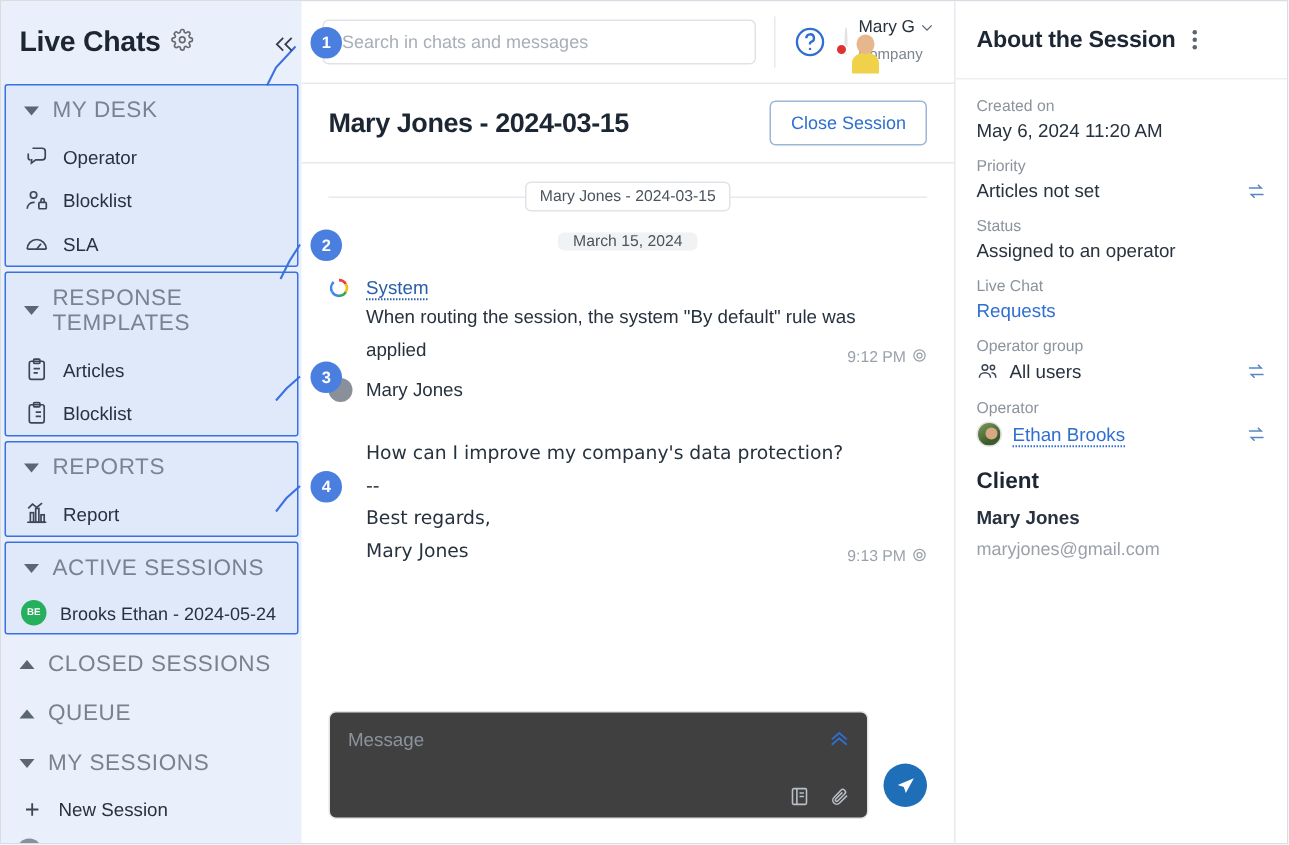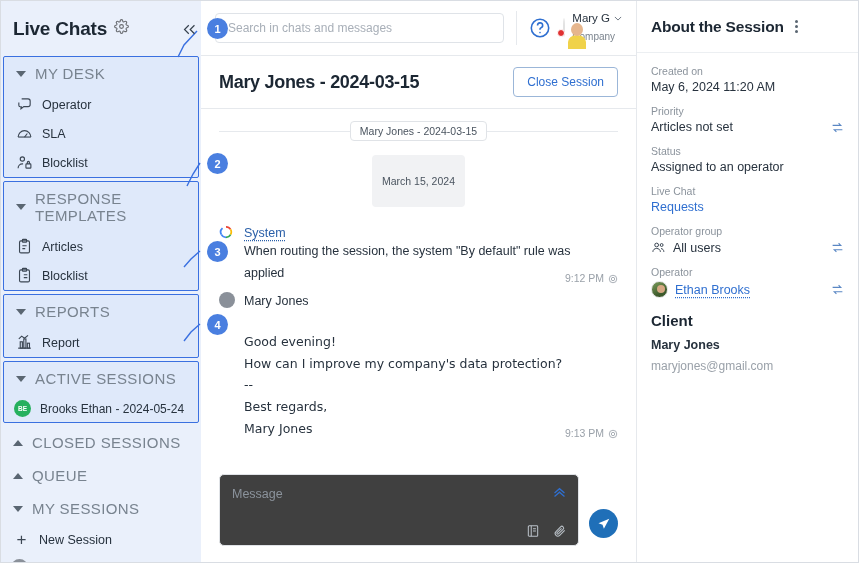--- a/index.html
+++ b/index.html
@@ -248,20 +248,20 @@
         </div>
         <div class="sb-item">
           <svg class="ic" viewBox="0 0 24 24" fill="none" stroke="currentColor" stroke-width="1.6">
-            <path d="M3 17a9 9 0 0 1 18 0"></path>
-            <path d="M3 17h18"></path>
-            <path d="M12 17l4-5"></path>
-          </svg>
-          <span>SLA</span>
-        </div>
-        <div class="sb-item">
-          <svg class="ic" viewBox="0 0 24 24" fill="none" stroke="currentColor" stroke-width="1.6">
             <circle cx="9" cy="7" r="3"></circle>
             <path d="M3 20c0-3.3 2.7-6 6-6h1"></path>
             <rect x="14" y="14" width="7" height="6" rx="1"></rect>
             <path d="M16 14v-2a1.5 1.5 0 0 1 3 0v2"></path>
           </svg>
           <span>Blocklist</span>
+        </div>
+        <div class="sb-item">
+          <svg class="ic" viewBox="0 0 24 24" fill="none" stroke="currentColor" stroke-width="1.6">
+            <path d="M3 17a9 9 0 0 1 18 0"></path>
+            <path d="M3 17h18"></path>
+            <path d="M12 17l4-5"></path>
+          </svg>
+          <span>SLA</span>
         </div>
       </div>
 

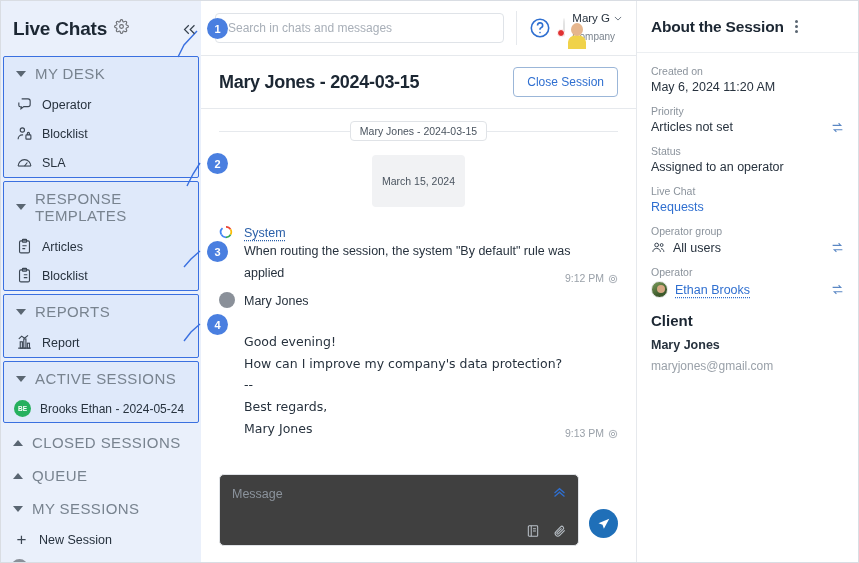--- a/index.html
+++ b/index.html
@@ -136,7 +136,7 @@
     font-size: 10.5px; color: #4a545f; padding: 3px 9px; white-space: nowrap;
   }
   .date-chip-row { display: flex; justify-content: center; margin-bottom: 16px; }
-  .date-chip { background: #f1f2f4; border-radius: 4px; font-size: 10.5px; color: #4a545f; padding: 20px 10px; }
+  .date-chip { background: #f1f2f4; border-radius: 4px; font-size: 10.5px; color: #4a545f; padding: 0 10px; }
 
   .msg { display: flex; gap: 9px; margin-bottom: 4px; }
   .msg-ic { width: 16px; flex: 0 0 16px; padding-top: 2px; }

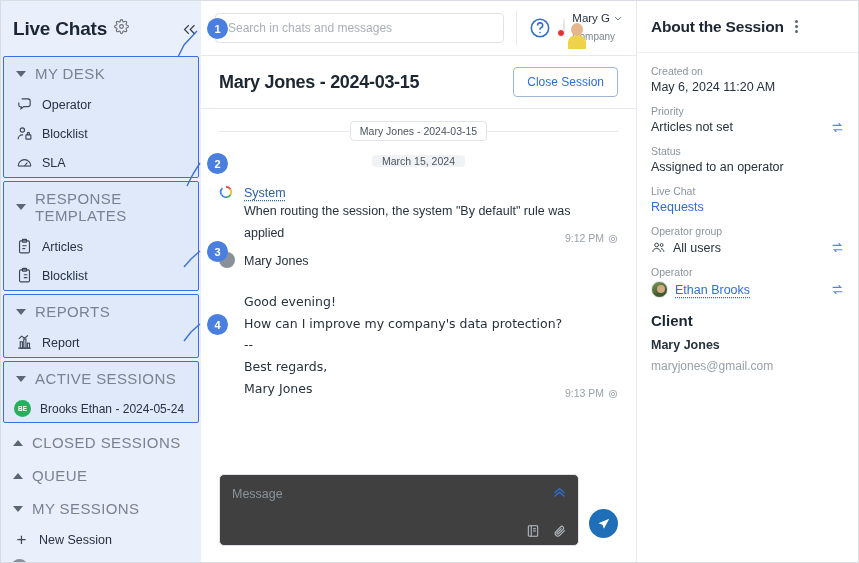--- a/index.html
+++ b/index.html
@@ -151,7 +151,7 @@
   .msg-line { font-size: 12.5px; color: #27323e; line-height: 1.75; }
   .msg-line.mono { font-family: "DejaVu Sans", sans-serif; }
   .msg-foot { display: flex; align-items: flex-end; justify-content: space-between; gap: 8px; }
-  .time { font-size: 10.5px; color: #9aa1a9; display: flex; align-items: flex-end; gap: 4px; white-space: nowrap; padding-bottom: 1px; }
+  .time { font-size: 10.5px; color: #9aa1a9; display: flex; align-items: flex-start; gap: 4px; white-space: nowrap; padding-bottom: 1px; }
   .tick { width: 10px; height: 10px; }
 
   .composer-wrap { padding: 10px 18px 16px 18px; display: flex; align-items: flex-end; gap: 10px; }

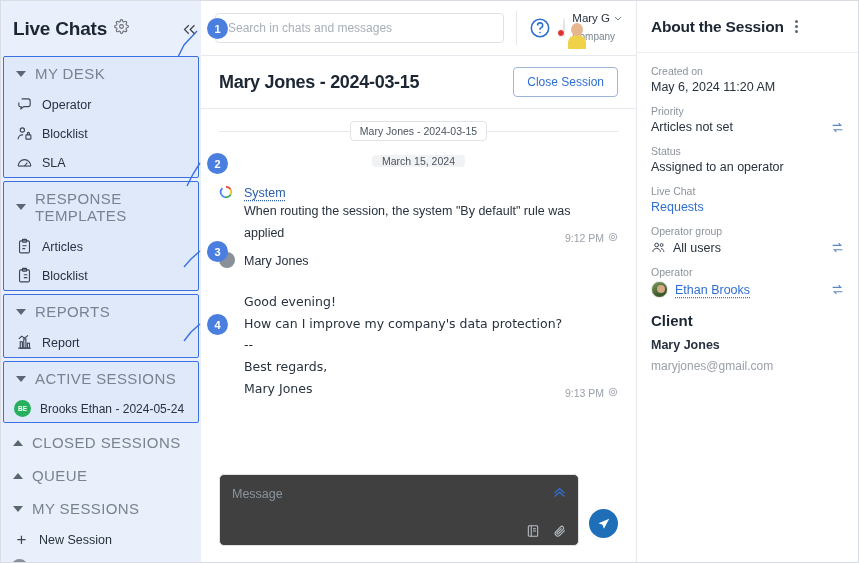--- a/index.html
+++ b/index.html
@@ -425,7 +425,6 @@
         <div class="msg-main">
           <span class="msg-author plain">Mary Jones</span>
           <div class="msg-line">&nbsp;</div>
-          <div class="msg-line mono">Good evening!</div>
           <div class="msg-line mono">How can I improve my company's data protection?</div>
           <div class="msg-line mono">--</div>
           <div class="msg-line mono">Best regards,</div>

